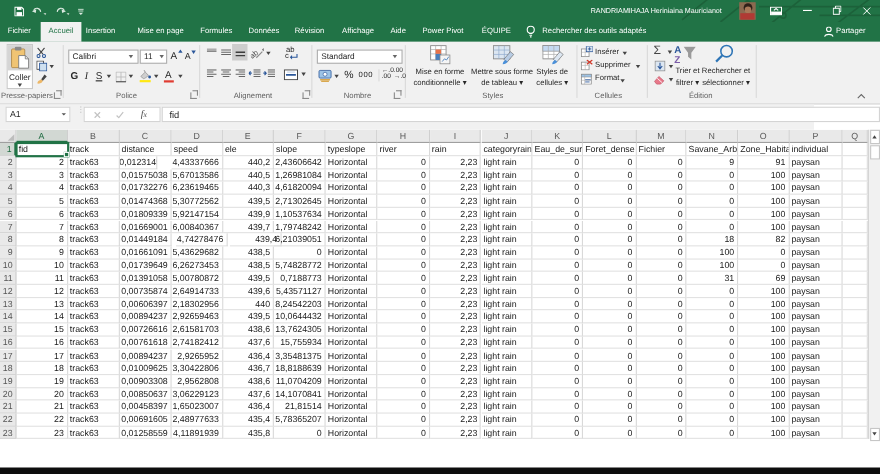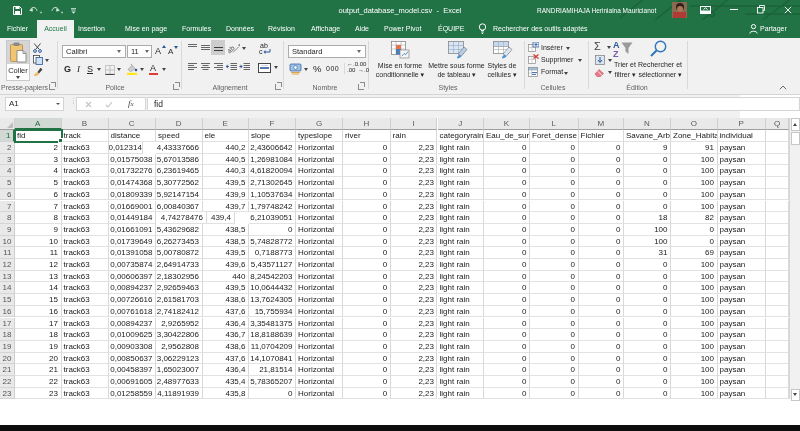--- a/index.html
+++ b/index.html
@@ -85,7 +85,6 @@
     <path d="M1 1.5 h5 M1.2 3 h4.6" stroke="#dceae1" stroke-width="0.8"></path>
     <path d="M1.5 4.5 l4 0 l-2 2.2 z" fill="#dceae1"></path>
   </svg>
-  <div class="ttxt" style="left:0;top:6px;width:800px;text-align:center;font-size:7.5px">output_database_model.csv&nbsp;&nbsp;-&nbsp;&nbsp;Excel</div>
   <div class="ttxt" style="left:537px;top:6px;font-size:6.5px">RANDRIAMIHAJA Heriniaina Mauricianot</div>
   <div class="abs" style="left:672px;top:2px;width:15px;height:16px;background:#8a6a50;overflow:hidden">
     <div class="abs" style="left:4px;top:1px;width:8px;height:8px;border-radius:50%;background:#2e2018"></div>

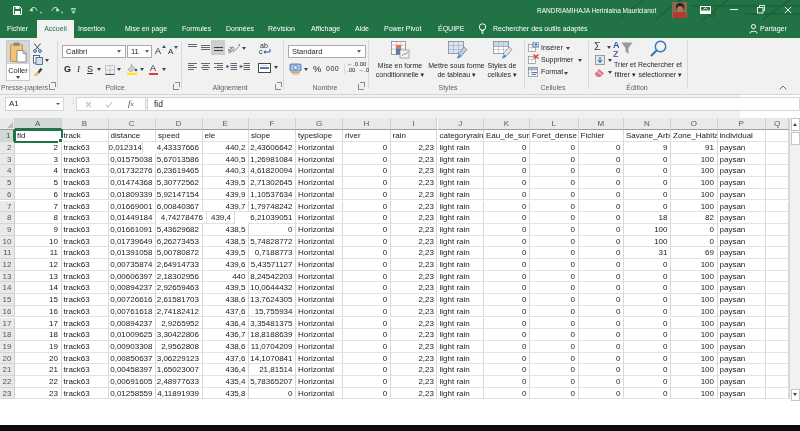--- a/index.html
+++ b/index.html
@@ -533,7 +533,7 @@
         <div class="cell l" style="left:61.5px;width:47.0px">track63</div>
         <div class="cell r" style="left:108.5px;width:47.5px">0,01449184</div>
         <div class="cell r" style="left:160px;width:46.5px">4,74278476</div>
-        <div class="cell r" style="left:188px;width:46.5px">439,4</div>
+        <div class="cell r" style="left:209px;width:46.5px">439,4</div>
         <div class="cell r" style="left:249px;width:47px">6,21039051</div>
         <div class="cell l" style="left:296px;width:47px">Horizontal</div>
         <div class="cell r" style="left:343px;width:47.60000000000002px">0</div>

